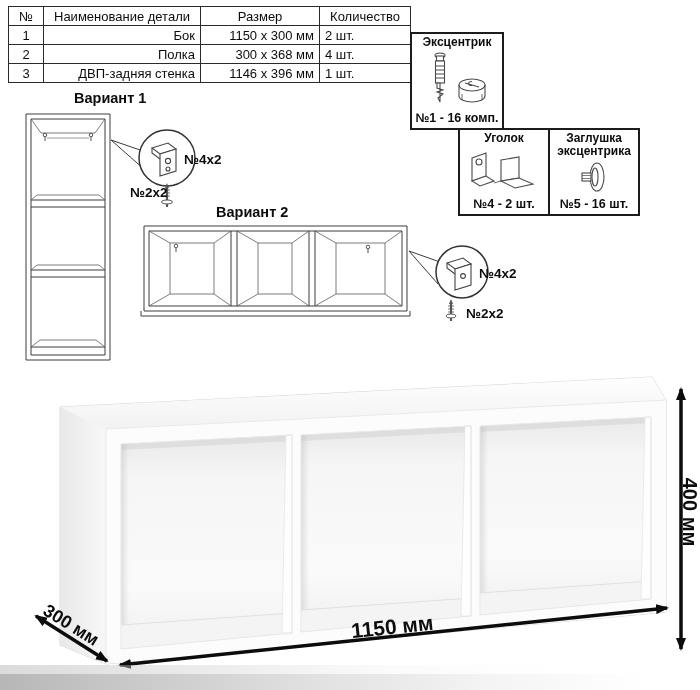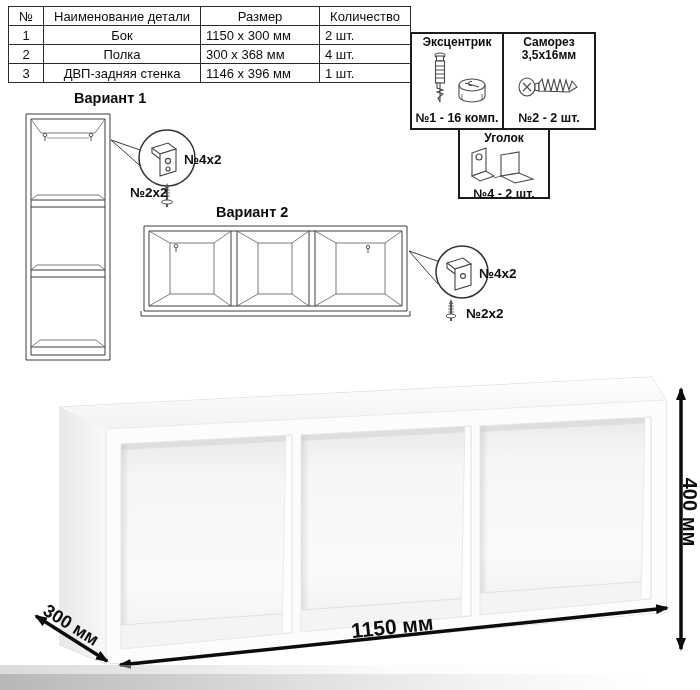--- a/index.html
+++ b/index.html
@@ -11,7 +11,7 @@
         padding:1px 5px;height:16px;white-space:nowrap;}
   table.parts th{text-align:center;}
   .c-num{width:24px;text-align:center;}
-  .c-name{width:146px;text-align:center;}
+  .c-name{width:146px;text-align:right;}
   .c-size{width:108px;text-align:left;}
   .c-qty{width:80px;}
   

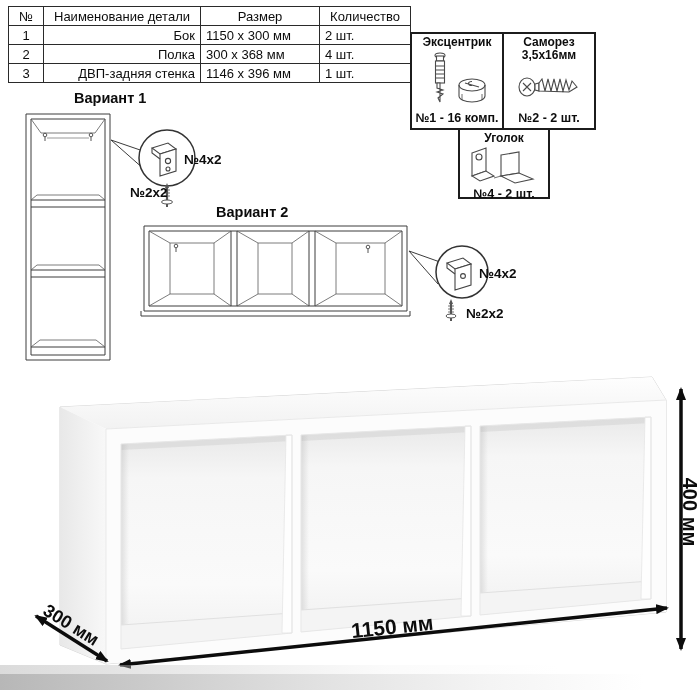--- a/index.html
+++ b/index.html
@@ -12,7 +12,7 @@
   table.parts th{text-align:center;}
   .c-num{width:24px;text-align:center;}
   .c-name{width:146px;text-align:right;}
-  .c-size{width:108px;text-align:left;}
+  .c-size{width:108px;text-align:right;}
   .c-qty{width:80px;}
   
   .hw-row{position:absolute;display:flex;}

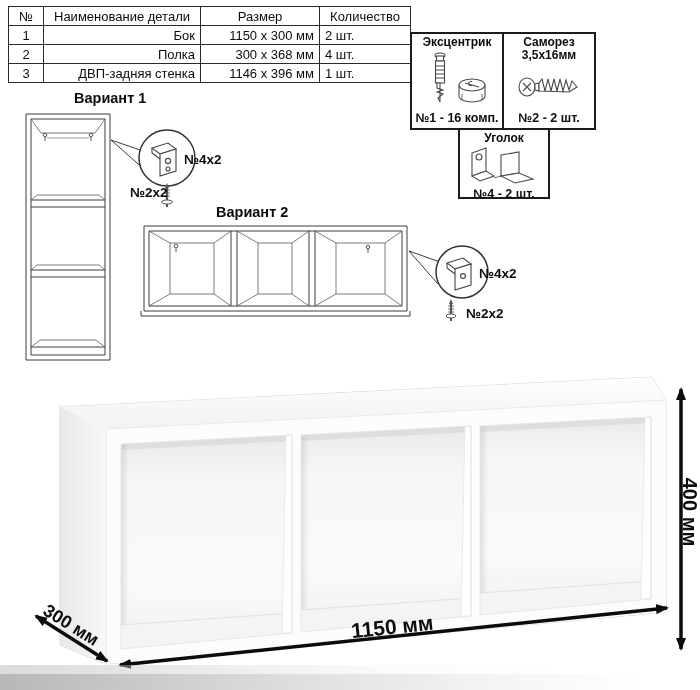--- a/index.html
+++ b/index.html
@@ -95,18 +95,6 @@
       </svg>
       <div class="hw-label">№1 - 16 комп.</div>
     </div>
-    <div class="hw-cell">
-      <div class="hw-title">Саморез 3,5х16мм</div>
-      <svg class="hw-icon" width="66" height="32" viewBox="0 0 66 32">
-        <g stroke="#4a4a4a" stroke-width="1.1" fill="#fff">
-          <ellipse cx="11" cy="16" rx="8" ry="9"></ellipse>
-          <path d="M7,12 C10,15 12,17 15,20 M15,12 C12,15 10,17 7,20" fill="none"></path>
-          <path d="M19,13 L23,12 L23,20 L19,19 Z"></path>
-          <path d="M23,12 L26,8 L29,20 L32,8 L35,20 L38,8 L41,20 L44,8 L47,20 L50,9 L53,19 L56,10 L61,16 L53,21 L23,20 Z"></path>
-        </g>
-      </svg>
-      <div class="hw-label">№2 - 2 шт.</div>
-    </div>
   </div>
 
   <div class="hw-row hw-row2">

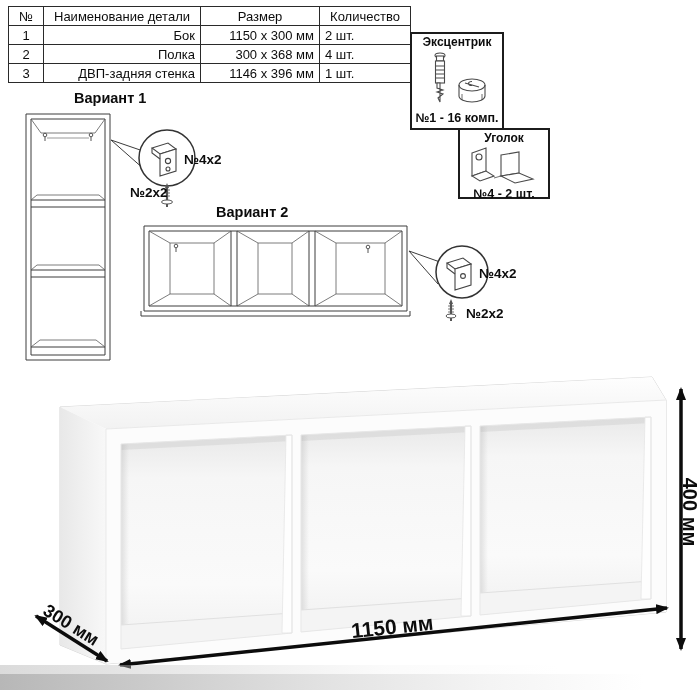--- a/index.html
+++ b/index.html
@@ -21,7 +21,7 @@
   .hw-cell{box-sizing:border-box;border:2px solid #1c1c1c;background:#fff;
         display:flex;flex-direction:column;align-items:center;justify-content:space-between;}
   .hw-row1 .hw-cell{width:94px;height:98px;}
-  .hw-row2 .hw-cell{width:92px;height:71px;}
+  .hw-row2 .hw-cell{width:92px;height:88px;}
   .hw-cell + .hw-cell{margin-left:-2px;}
   .hw-title{font-weight:700;font-size:12px;line-height:1.12;text-align:center;padding-top:2px;}
   .hw-label{font-weight:700;font-size:12.5px;padding-bottom:3px;white-space:nowrap;}

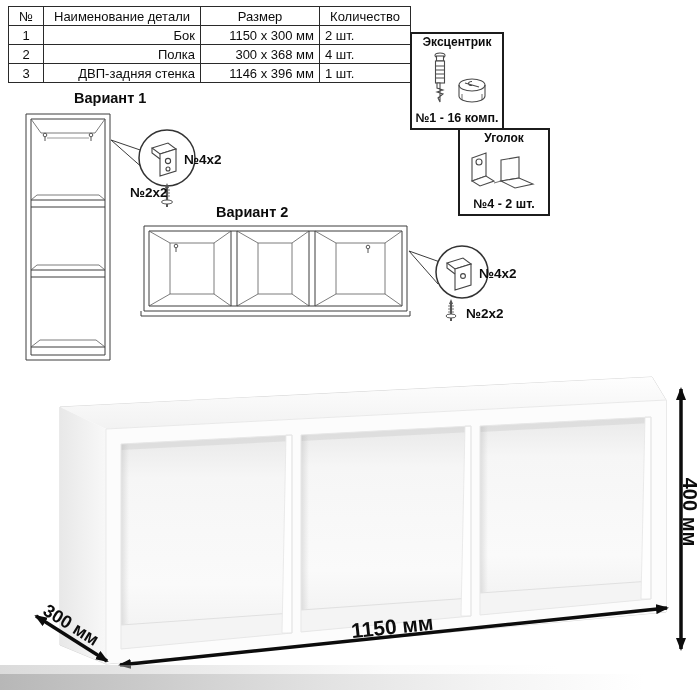--- a/index.html
+++ b/index.html
@@ -112,6 +112,18 @@
       </svg>
       <div class="hw-label">№4 - 2 шт.</div>
     </div>
+    <div class="hw-cell">
+      <div class="hw-title">Заглушка эксцентрика</div>
+      <svg class="hw-icon" width="42" height="36" viewBox="0 0 42 36">
+        <g stroke="#4a4a4a" stroke-width="1.1" fill="#fff">
+          <ellipse cx="24" cy="17" rx="7" ry="14"></ellipse>
+          <ellipse cx="22" cy="17" rx="3" ry="9"></ellipse>
+          <rect x="9" y="13" width="9" height="8"></rect>
+          <path d="M9,15.5 H18 M9,18.5 H18" fill="none" stroke-width="0.7"></path>
+        </g>
+      </svg>
+      <div class="hw-label">№5 - 16 шт.</div>
+    </div>
   </div>
 
   <div class="v-title v1-title">Вариант 1</div>

